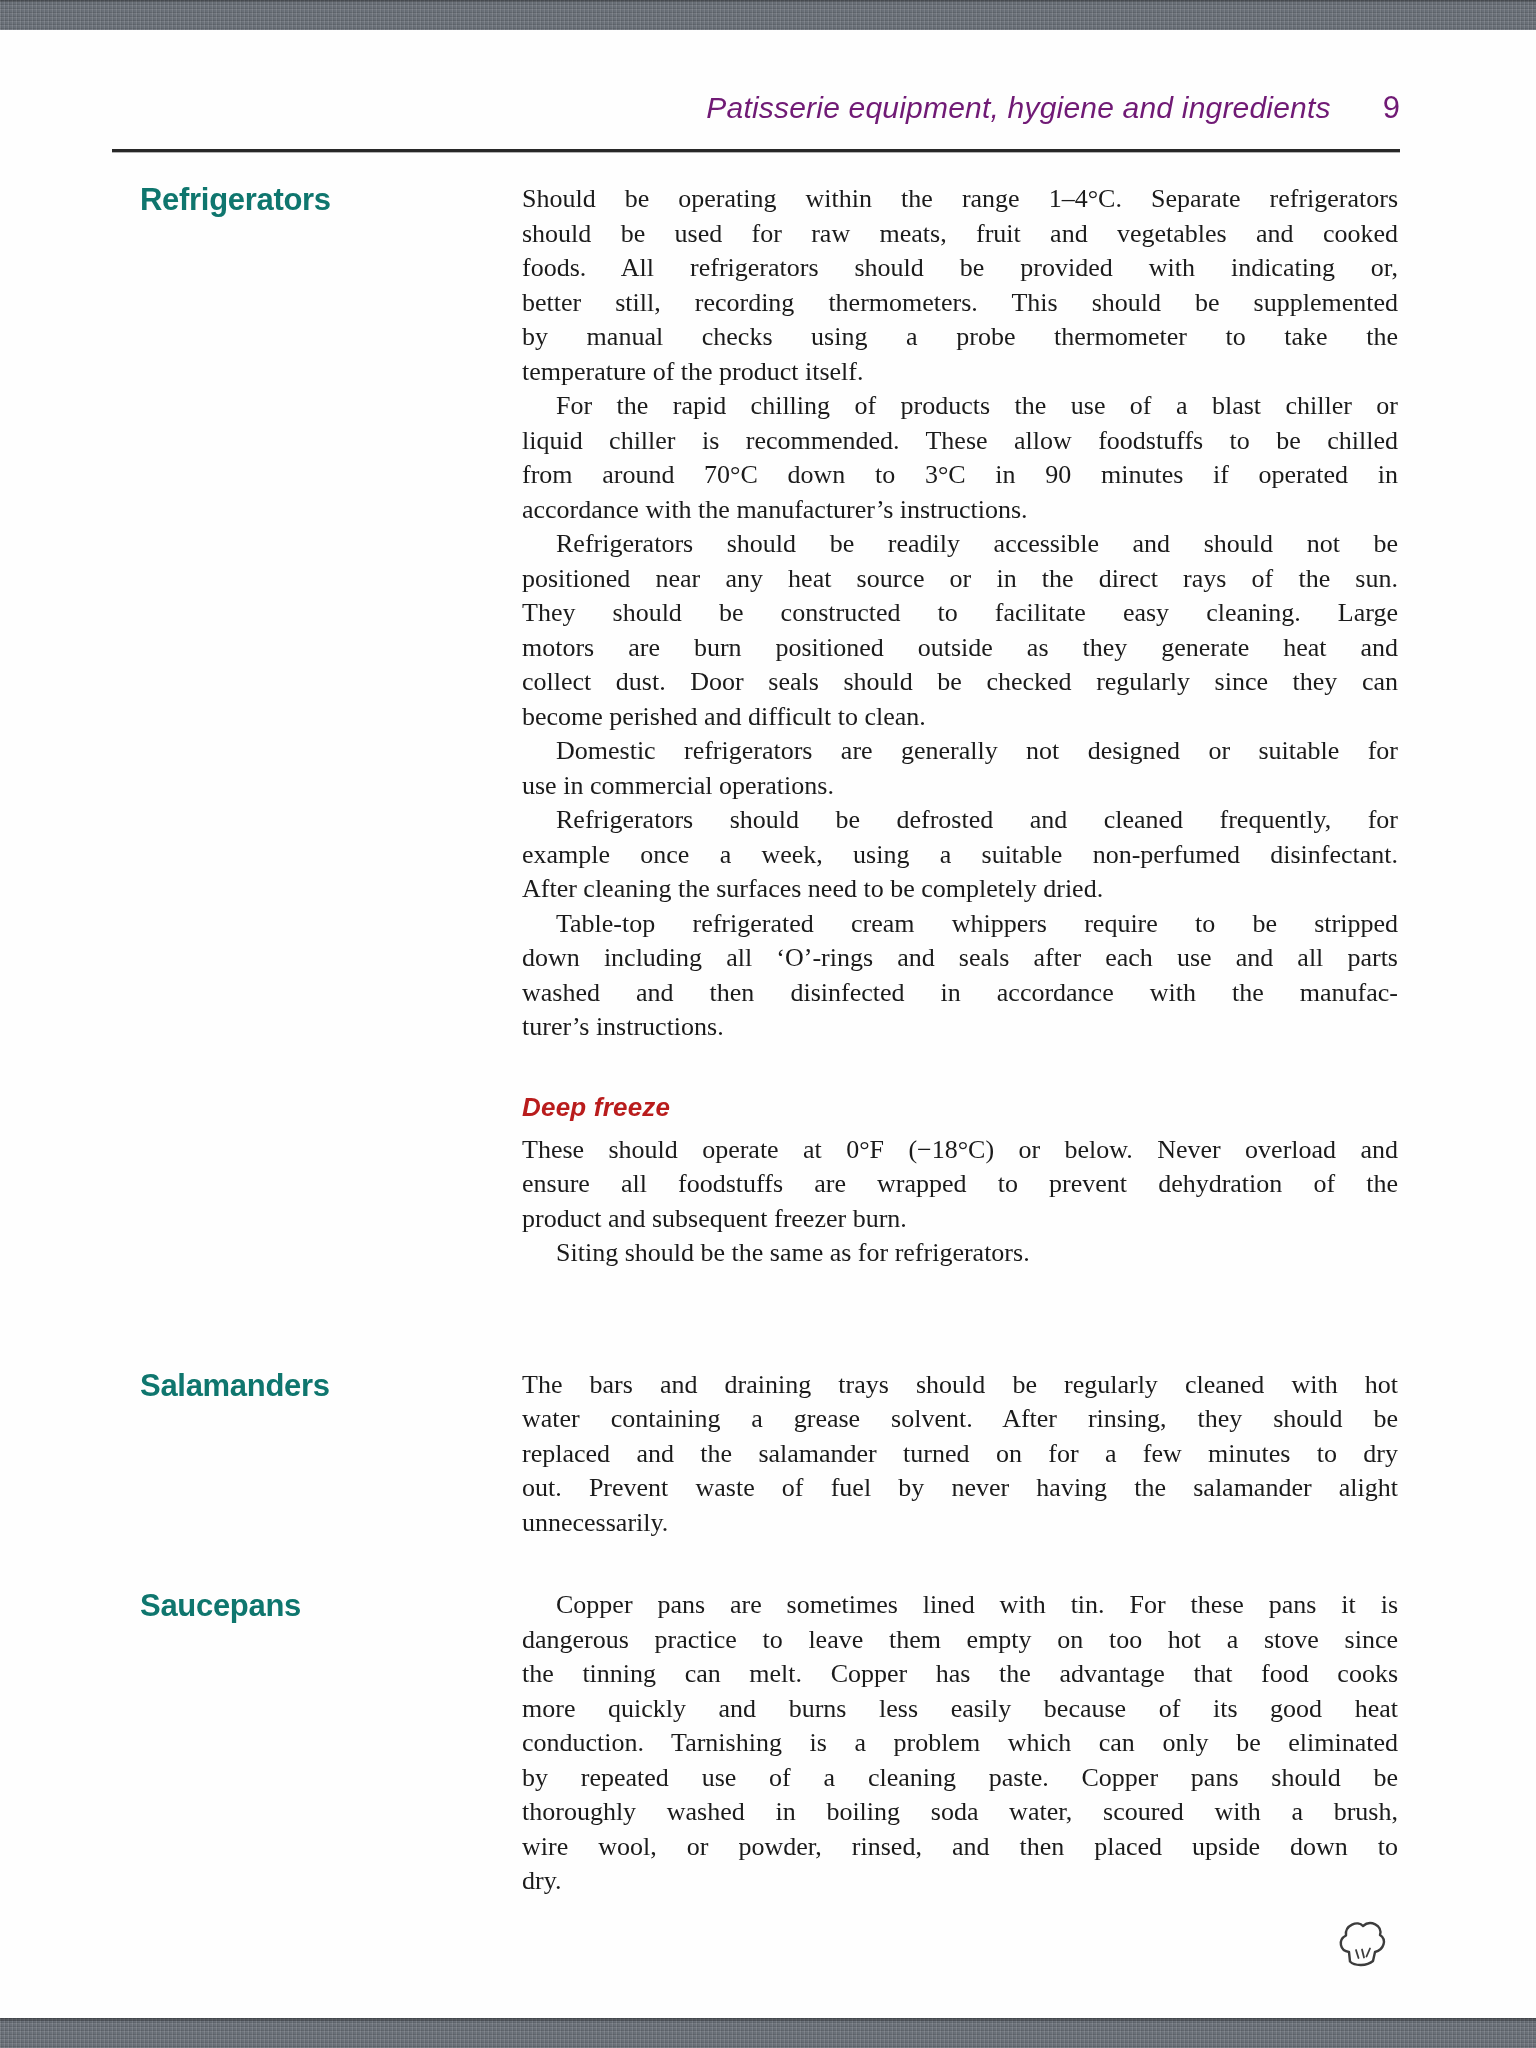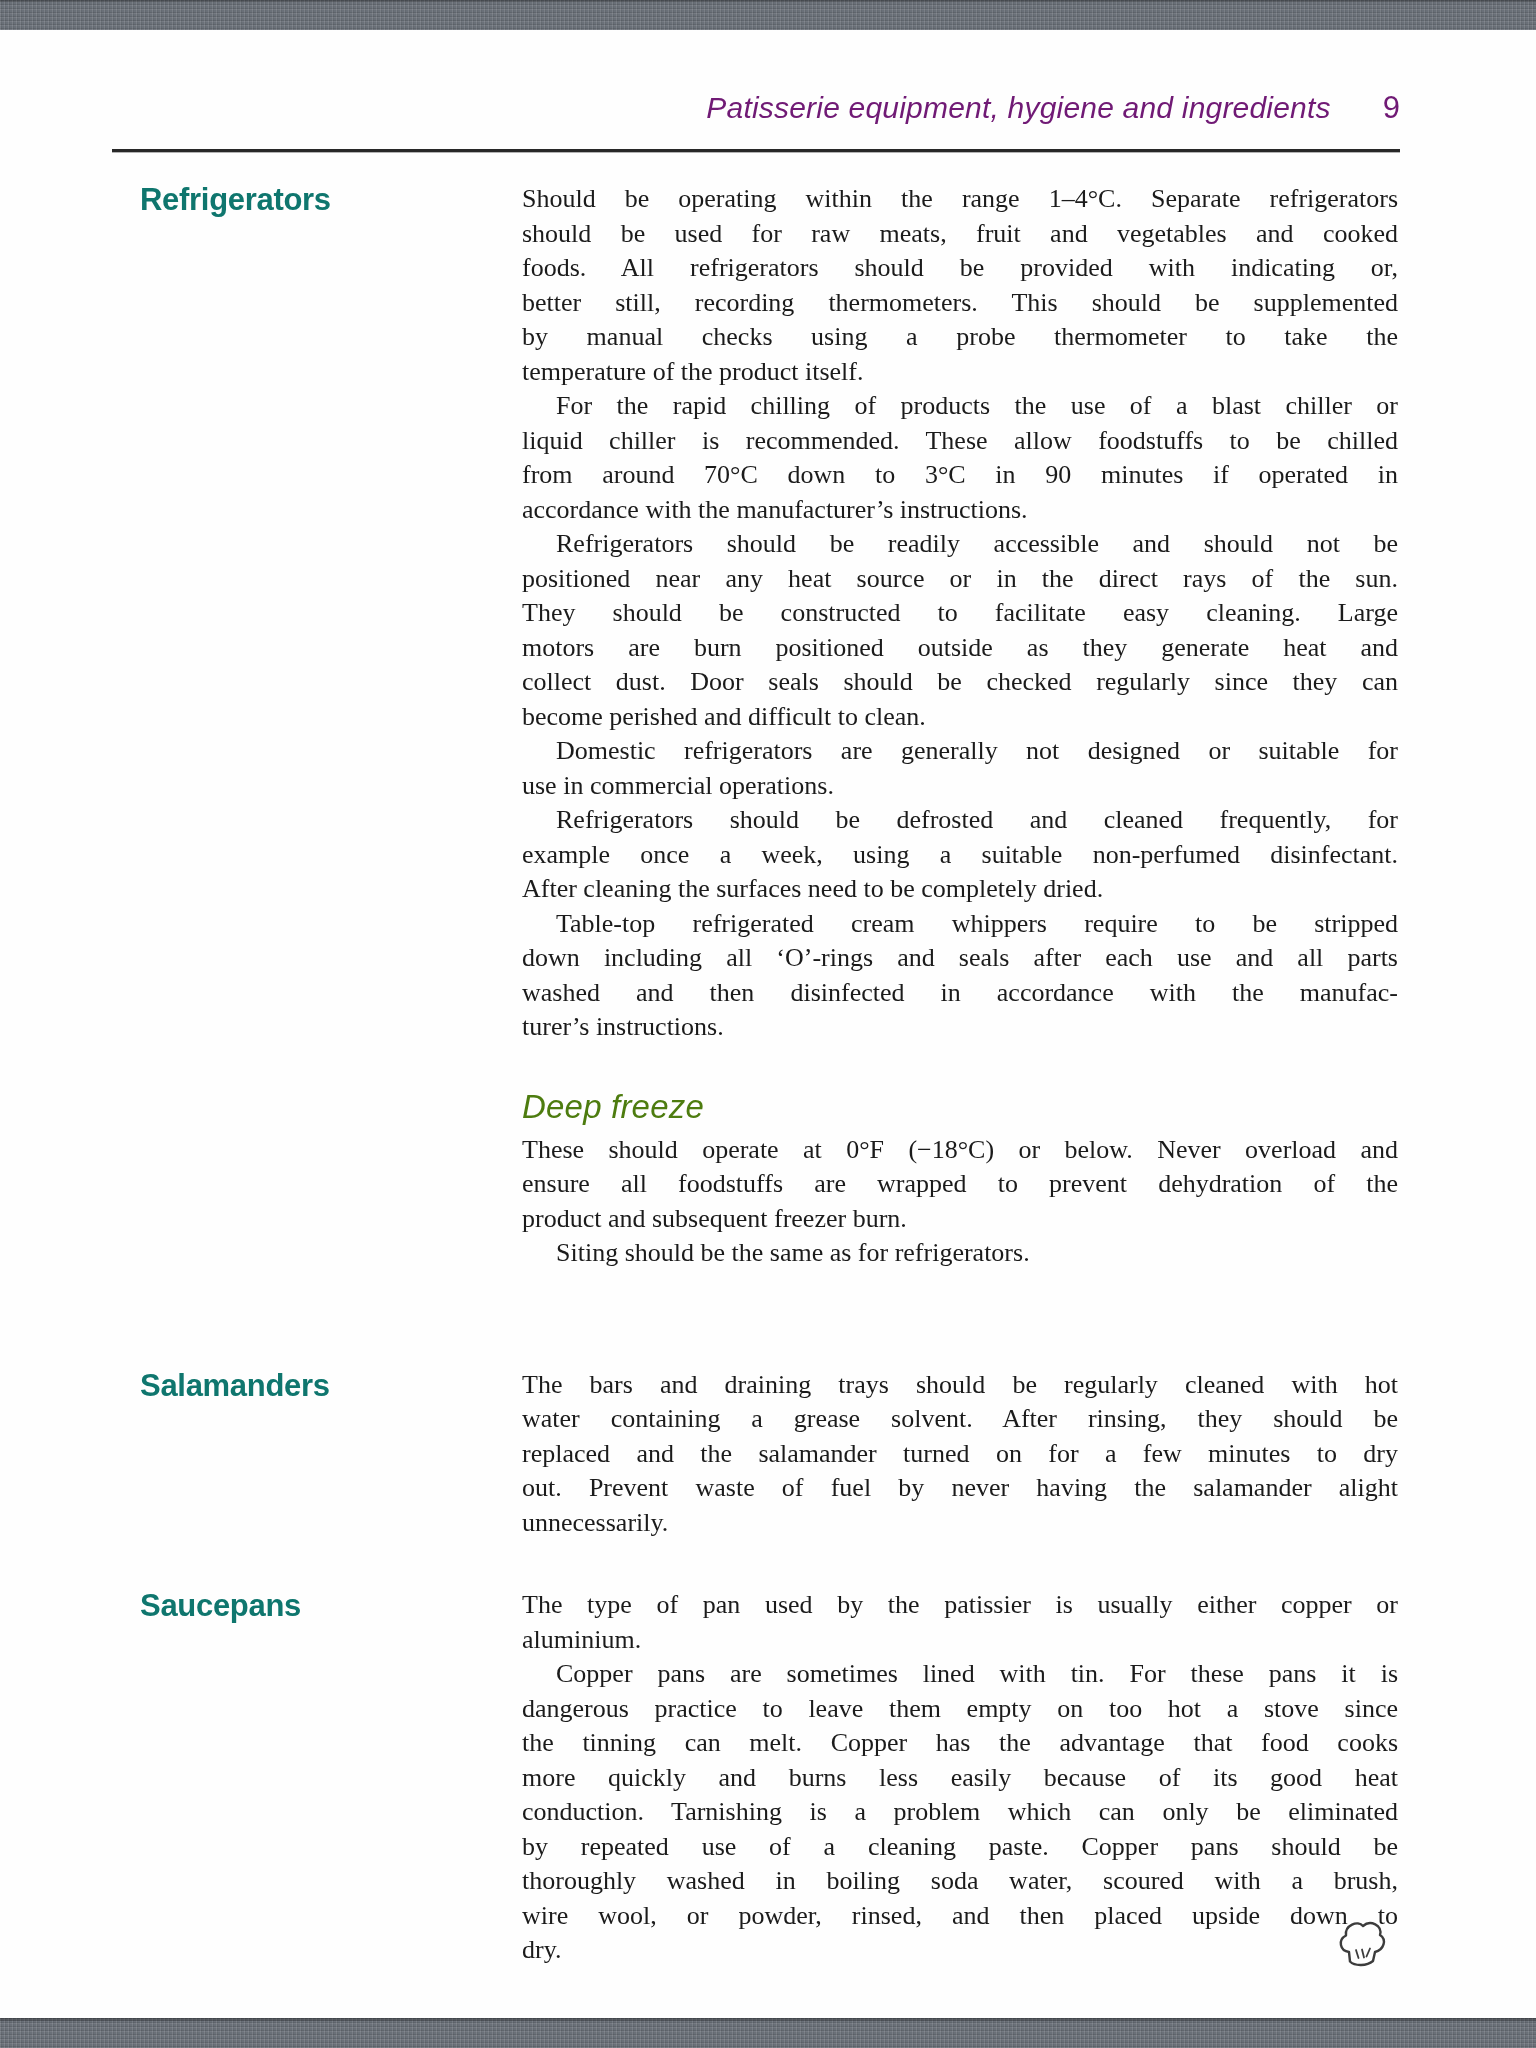--- a/index.html
+++ b/index.html
@@ -65,10 +65,10 @@
   .subheading {
     font-family: "Liberation Sans", sans-serif;
     font-style: italic;
-    font-weight: normal;
-    font-size: 33px;
+    font-weight: bold;
+    font-size: 26px;
     line-height: 40px;
-    color: #4d7c0f;
+    color: #b91c1c;
     margin: 42px 0 6px 0;
     letter-spacing: 0.2px;
   }

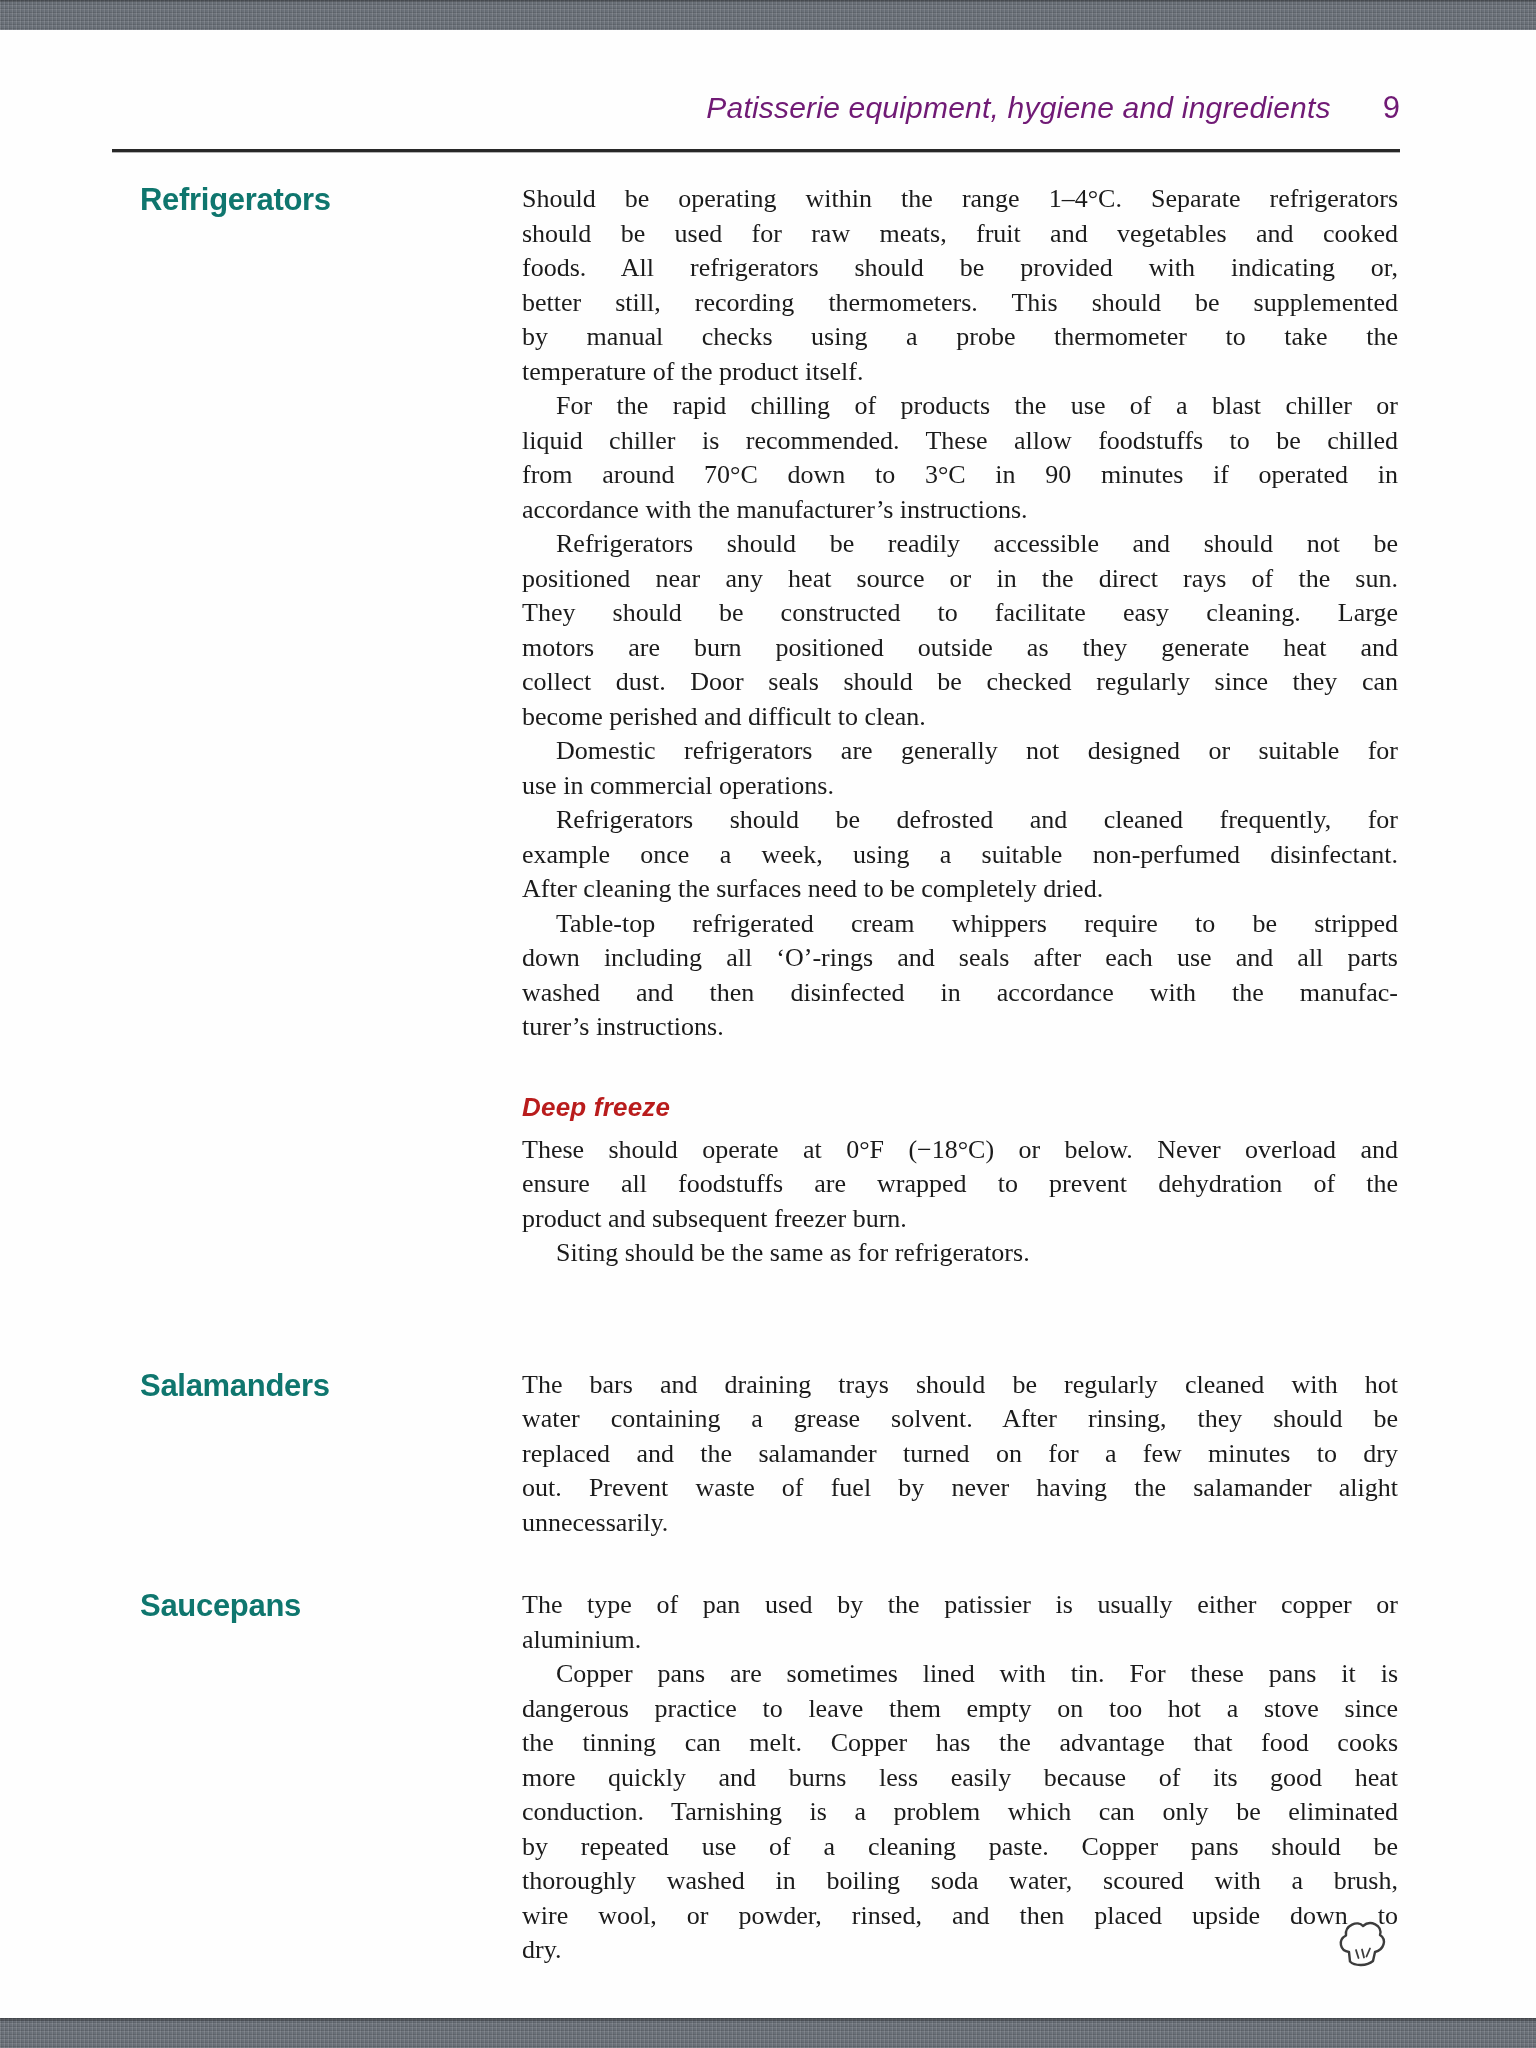--- a/index.html
+++ b/index.html
@@ -184,10 +184,6 @@
           <div class="section-heading">Saucepans</div>
         </div>
         <div class="body-cell">
-          <div class="para">
-            <div class="line">The type of pan used by the patissier is usually either copper or</div>
-            <div class="line last">aluminium.</div>
-          </div>
           <div class="para indent">
             <div class="line">Copper pans are sometimes lined with tin. For these pans it is</div>
             <div class="line">dangerous practice to leave them empty on too hot a stove since</div>

